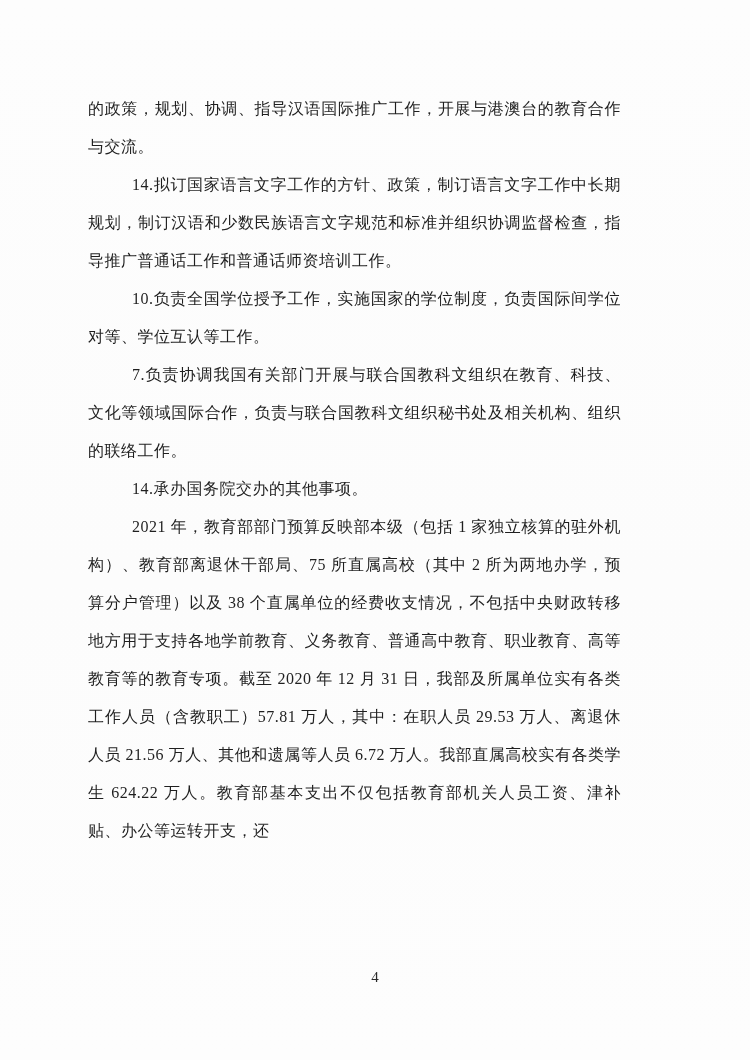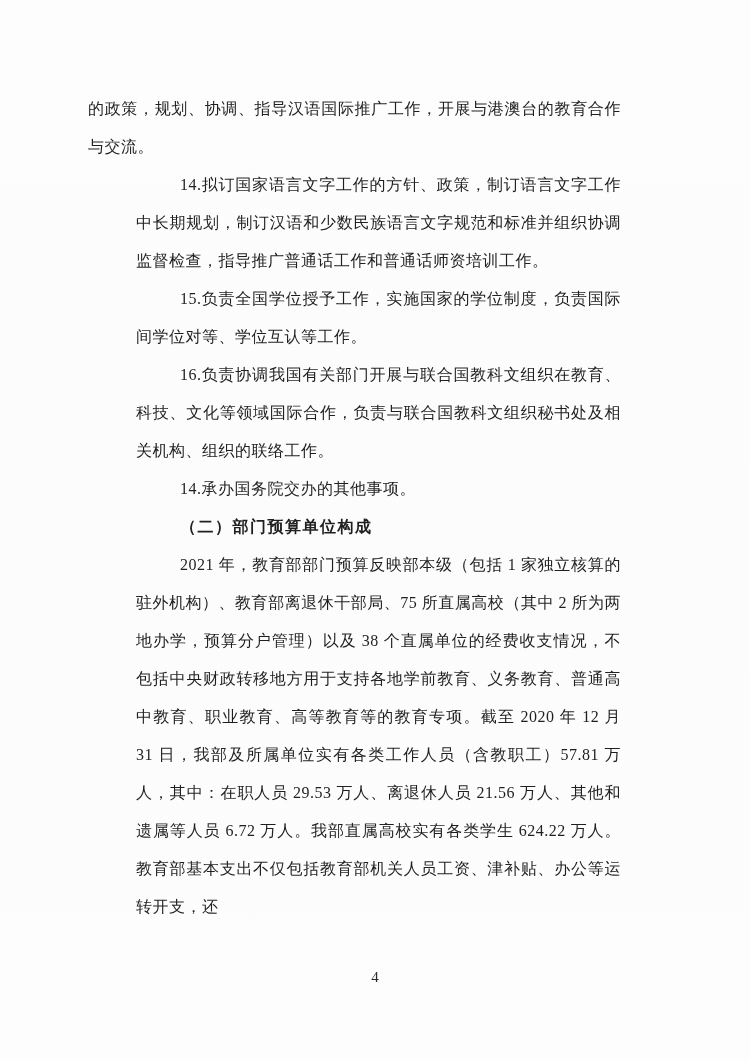--- a/index.html
+++ b/index.html
@@ -38,7 +38,7 @@
 
   .para { margin: 0; }
 
-  .para.indent { text-indent: 44px; margin-left: 48px; }
+  .para.indent { text-indent: 44px; }
 
   .para.bold {
     font-weight: bold;

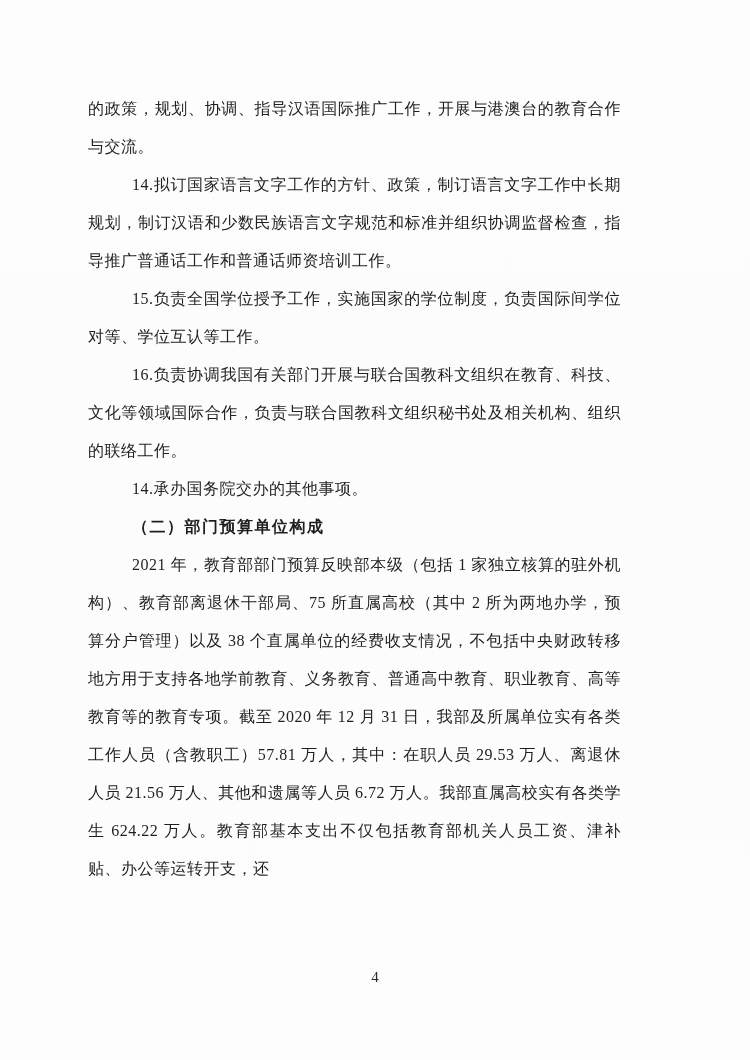--- a/index.html
+++ b/index.html
@@ -67,7 +67,7 @@
 
     <p class="para indent">14.拟订国家语言文字工作的方针、政策，制订语言文字工作中长期规划，制订汉语和少数民族语言文字规范和标准并组织协调监督检查，指导推广普通话工作和普通话师资培训工作。</p>
 
-    <p class="para indent">15.负责全国学位授予工作，实施国家的学位制度，负责国际间学位对等、学位互认等工作。</p>
+    <p class="para indent">10.负责全国学位授予工作，实施国家的学位制度，负责国际间学位对等、学位互认等工作。</p>
 
     <p class="para indent">16.负责协调我国有关部门开展与联合国教科文组织在教育、科技、文化等领域国际合作，负责与联合国教科文组织秘书处及相关机构、组织的联络工作。</p>
 

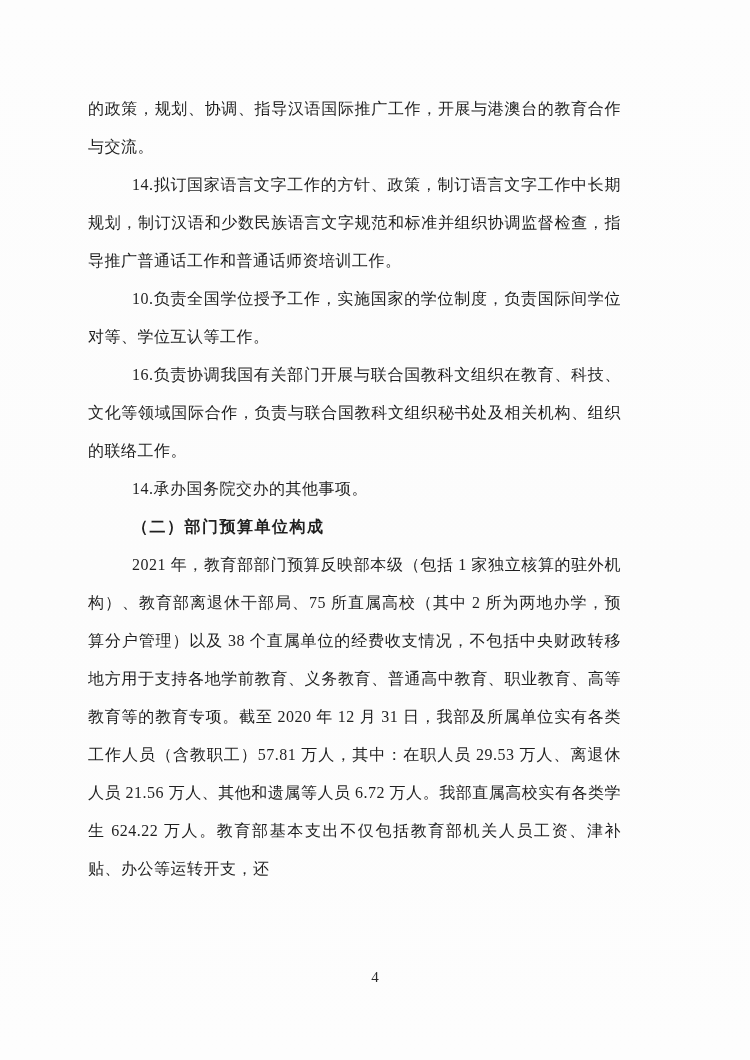--- a/index.html
+++ b/index.html
@@ -69,7 +69,7 @@
 
     <p class="para indent">10.负责全国学位授予工作，实施国家的学位制度，负责国际间学位对等、学位互认等工作。</p>
 
-    <p class="para indent">16.负责协调我国有关部门开展与联合国教科文组织在教育、科技、文化等领域国际合作，负责与联合国教科文组织秘书处及相关机构、组织的联络工作。</p>
+    <p class="para indent">7.负责协调我国有关部门开展与联合国教科文组织在教育、科技、文化等领域国际合作，负责与联合国教科文组织秘书处及相关机构、组织的联络工作。</p>
 
     <p class="para indent">14.承办国务院交办的其他事项。</p>
 

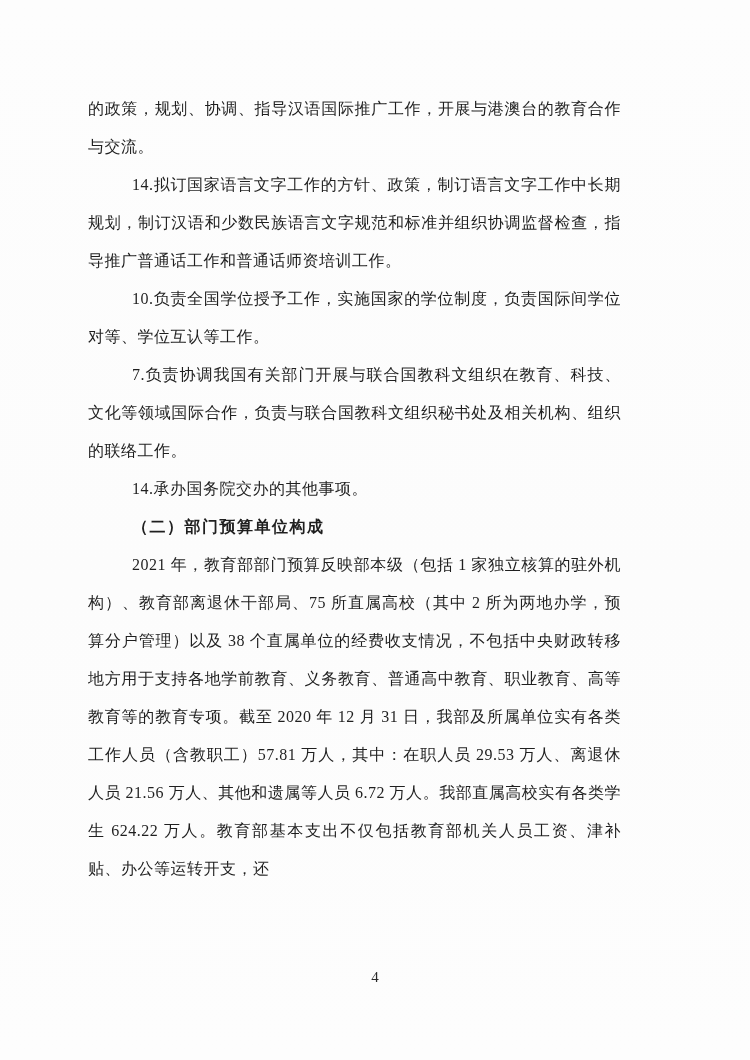--- a/index.html
+++ b/index.html
@@ -73,7 +73,6 @@
 
     <p class="para indent">14.承办国务院交办的其他事项。</p>
 
-    <p class="para indent bold">（二）部门预算单位构成</p>
 
     <p class="para indent">2021 年，教育部部门预算反映部本级（包括 1 家独立核算的驻外机构）、教育部离退休干部局、75 所直属高校（其中 2 所为两地办学，预算分户管理）以及 38 个直属单位的经费收支情况，不包括中央财政转移地方用于支持各地学前教育、义务教育、普通高中教育、职业教育、高等教育等的教育专项。截至 2020 年 12 月 31 日，我部及所属单位实有各类工作人员（含教职工）57.81 万人，其中：在职人员 29.53 万人、离退休人员 21.56 万人、其他和遗属等人员 6.72 万人。我部直属高校实有各类学生 624.22 万人。教育部基本支出不仅包括教育部机关人员工资、津补贴、办公等运转开支，还</p>
 

